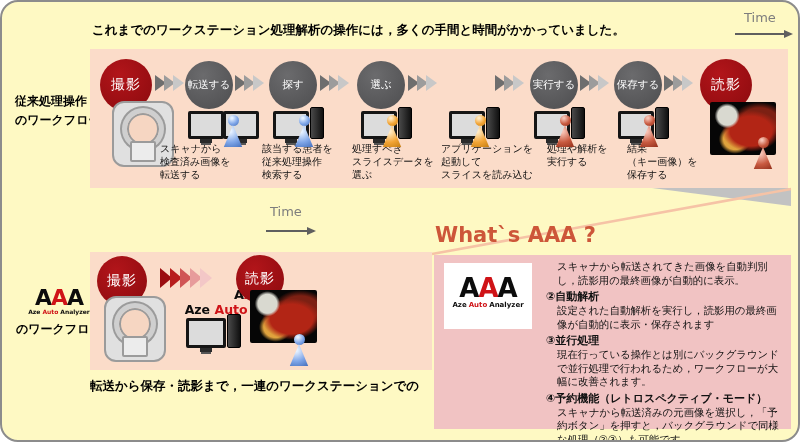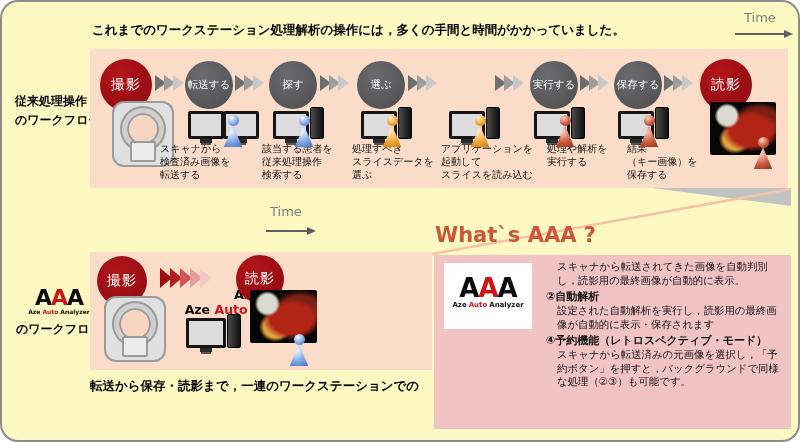--- a/index.html
+++ b/index.html
@@ -255,6 +255,10 @@
         <div class="wb">設定された自動解析を実行し，読影用の最終画像が自動的に表示・保存されます</div>
       </div>
       <div class="witem">
+        <div class="wh">③並行処理</div>
+        <div class="wb">現在行っている操作とは別にバックグラウンドで並行処理で行われるため，ワークフローが大幅に改善されます。</div>
+      </div>
+      <div class="witem">
         <div class="wh">④予約機能（レトロスペクティブ・モード）</div>
         <div class="wb">スキャナから転送済みの元画像を選択し，「予約ボタン」を押すと，バックグラウンドで同様な処理（②③）も可能です。</div>
       </div>

